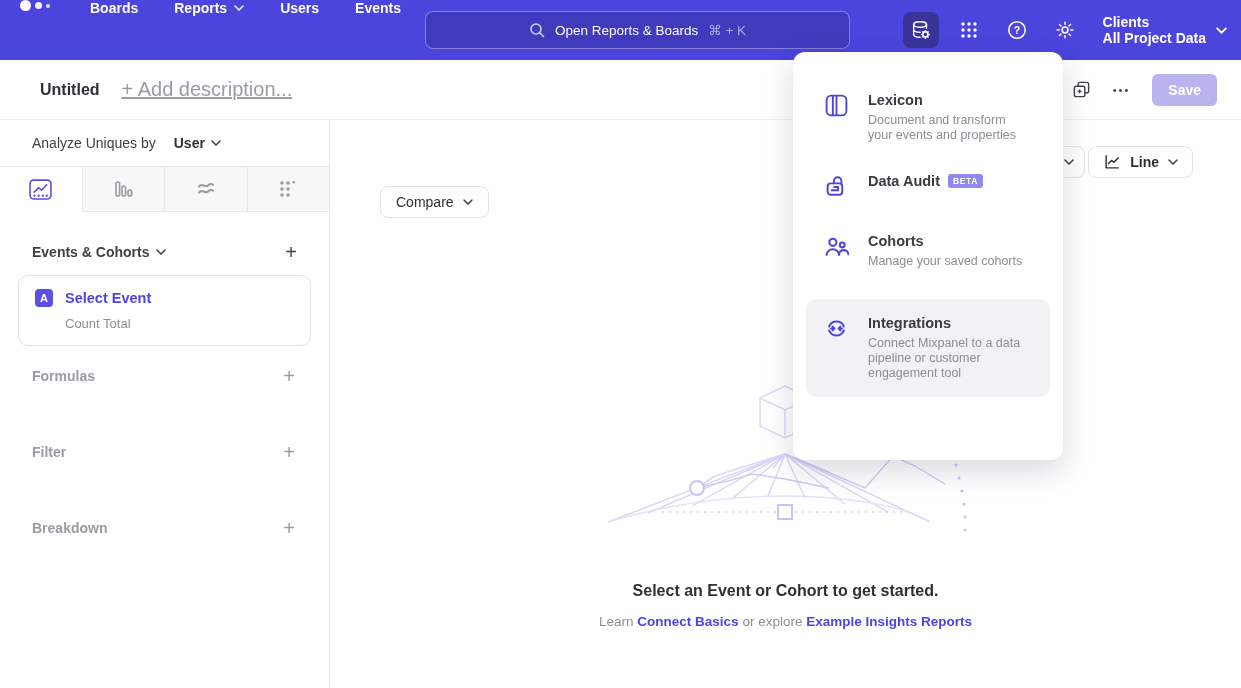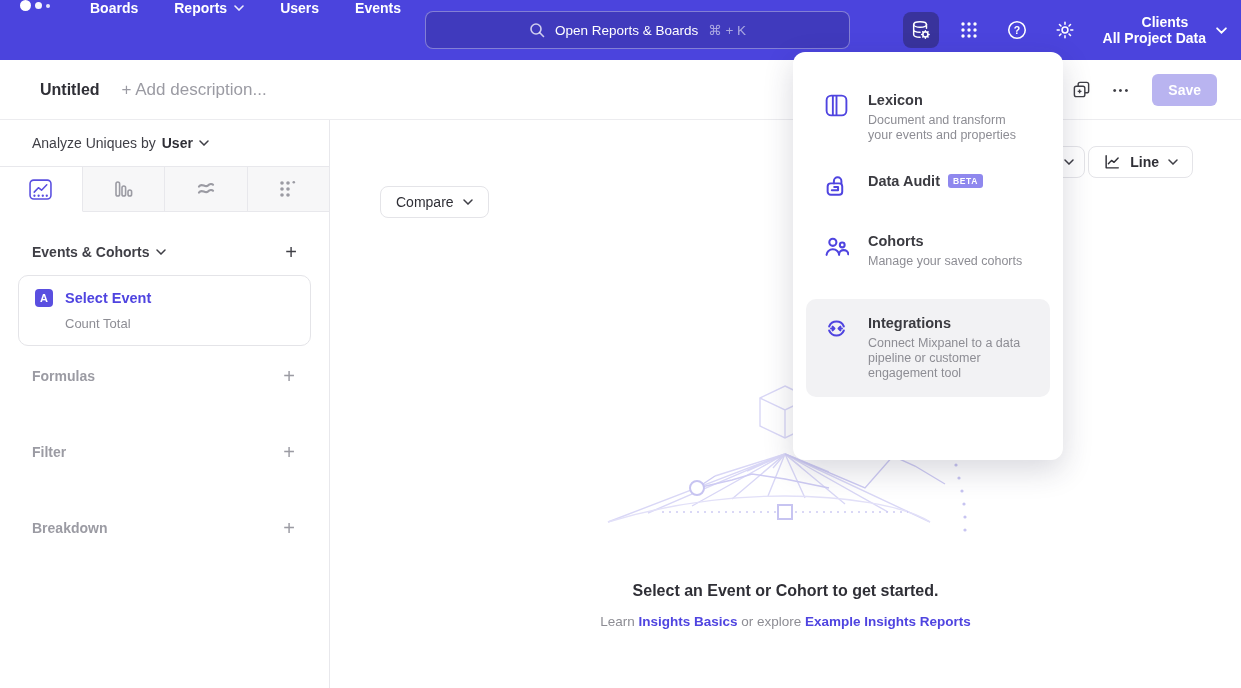--- a/index.html
+++ b/index.html
@@ -31,7 +31,7 @@
   .icon-btn.active { background:#39339c; }
   .project-switcher { display:flex; align-items:center; gap:10px; color:#fff; cursor:pointer;
     margin-left:8px; }
-  .project-name { font-size:14px; font-weight:700; line-height:17px;margin-left:39px; }
+  .project-name { font-size:14px; font-weight:700; line-height:17px; }
   .project-scope { font-size:14px; font-weight:700; line-height:15px; }
 
   

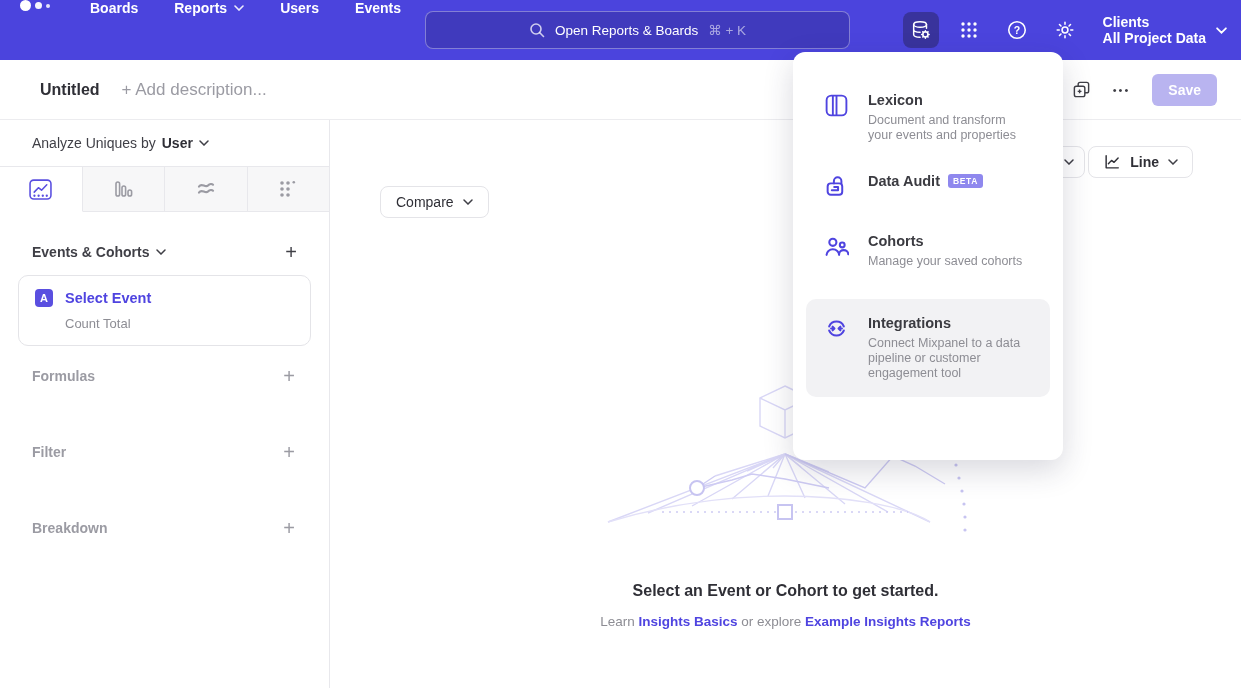--- a/index.html
+++ b/index.html
@@ -38,7 +38,7 @@
   .report-header { position:absolute; top:60px; left:0; width:100%; height:60px; background:#fff;
     border-bottom:1px solid #ececef; display:flex; align-items:center; padding:0 40px; z-index:5; }
   .report-title { font-size:16px; font-weight:700; cursor:text; }
-  .report-desc { font-size:17px; color:#9b9ba3; margin-left:22px; cursor:text; }
+  .report-desc { font-size:20px; color:#9b9ba3; margin-left:22px; cursor:text;text-decoration:underline; }
   .header-actions { position:absolute; right:24px; display:flex; align-items:center; gap:22px; }
   .ghost-btn { border:none; background:none; cursor:pointer; display:flex; align-items:center;
     color:#3f3f46; font-size:11px; letter-spacing:2px; }

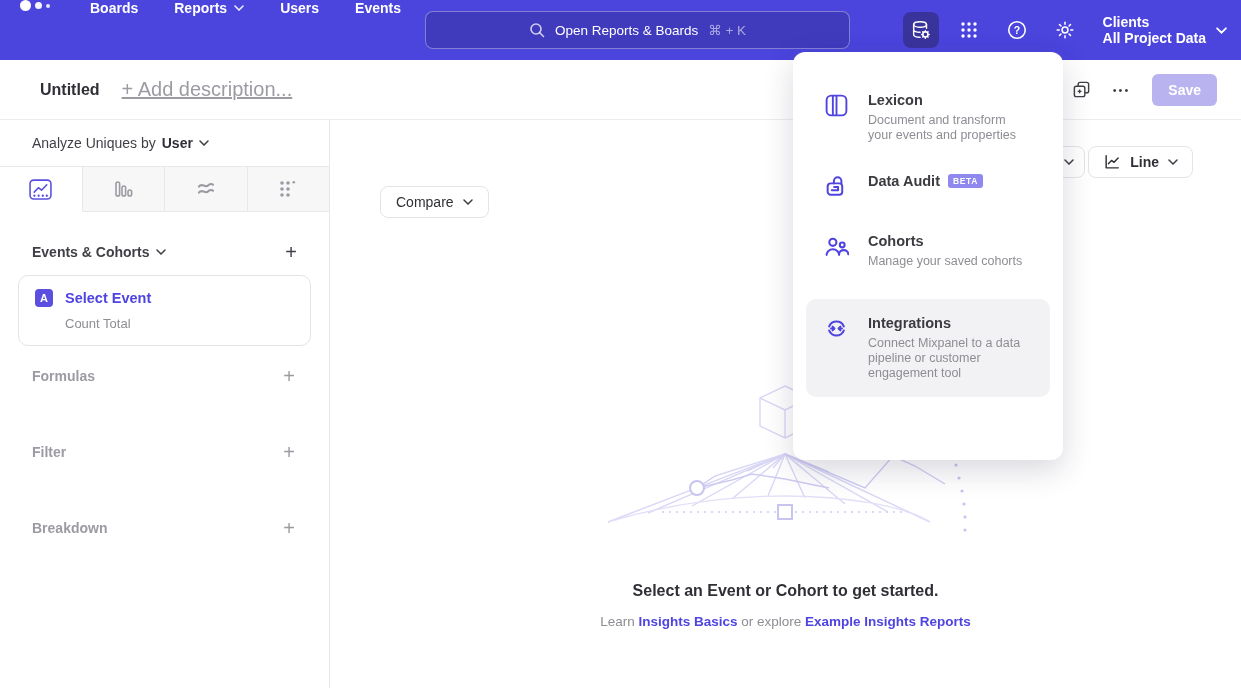--- a/index.html
+++ b/index.html
@@ -49,7 +49,7 @@
   .sidebar { position:absolute; top:120px; left:0; width:330px; height:568px; background:#fff;
     border-right:1px solid #e8e8ec; z-index:4; }
   .analyze-row { height:46px; display:flex; align-items:center; padding:0 32px; font-size:14px;
-    color:#3f3f46; gap:6px; }
+    color:#3f3f46; gap:18px; }
   .analyze-value { display:flex; align-items:center; gap:6px; font-weight:700; color:#2f2f36;
     cursor:pointer; }
   .chart-tabs { display:flex; height:46px; border-top:1px solid #e8e8ec; }

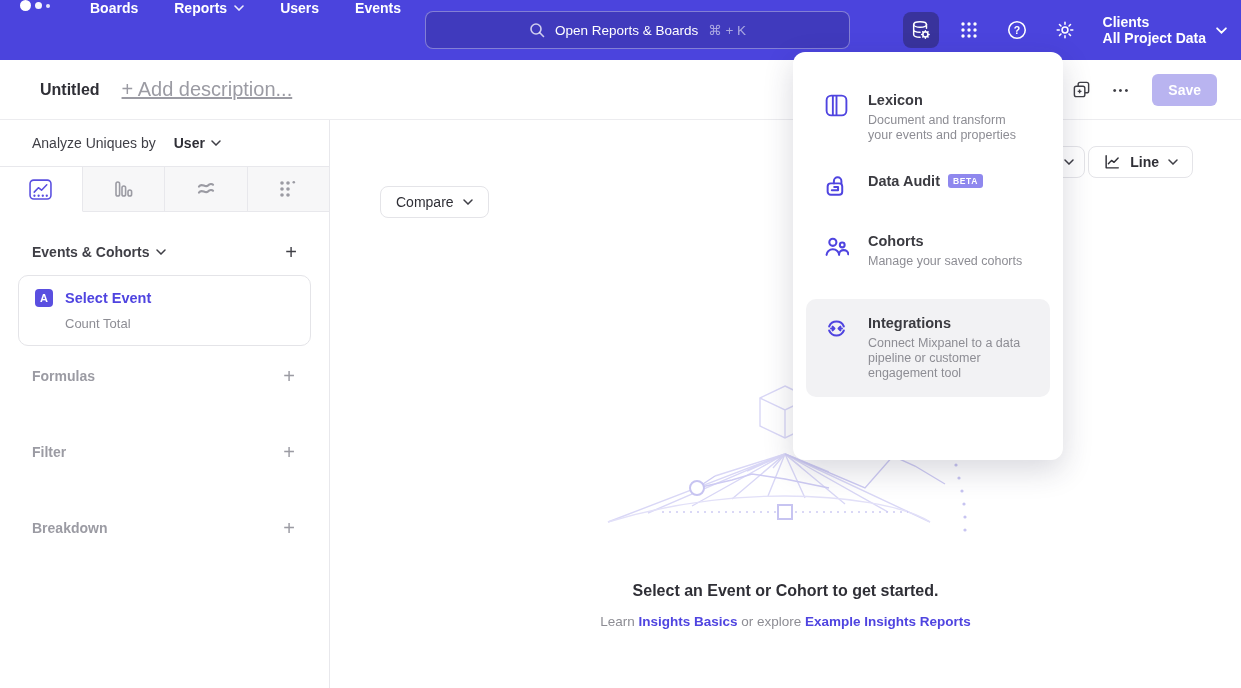--- a/index.html
+++ b/index.html
@@ -335,7 +335,7 @@
     <div class="empty-title">Select an Event or Cohort to get started.</div>
     <div class="empty-links">
       <span>Learn</span>
-      <a>Insights Basics</a>
+      <a>Connect Basics</a>
       <span>or explore</span>
       <a>Example Insights Reports</a>
     </div>

